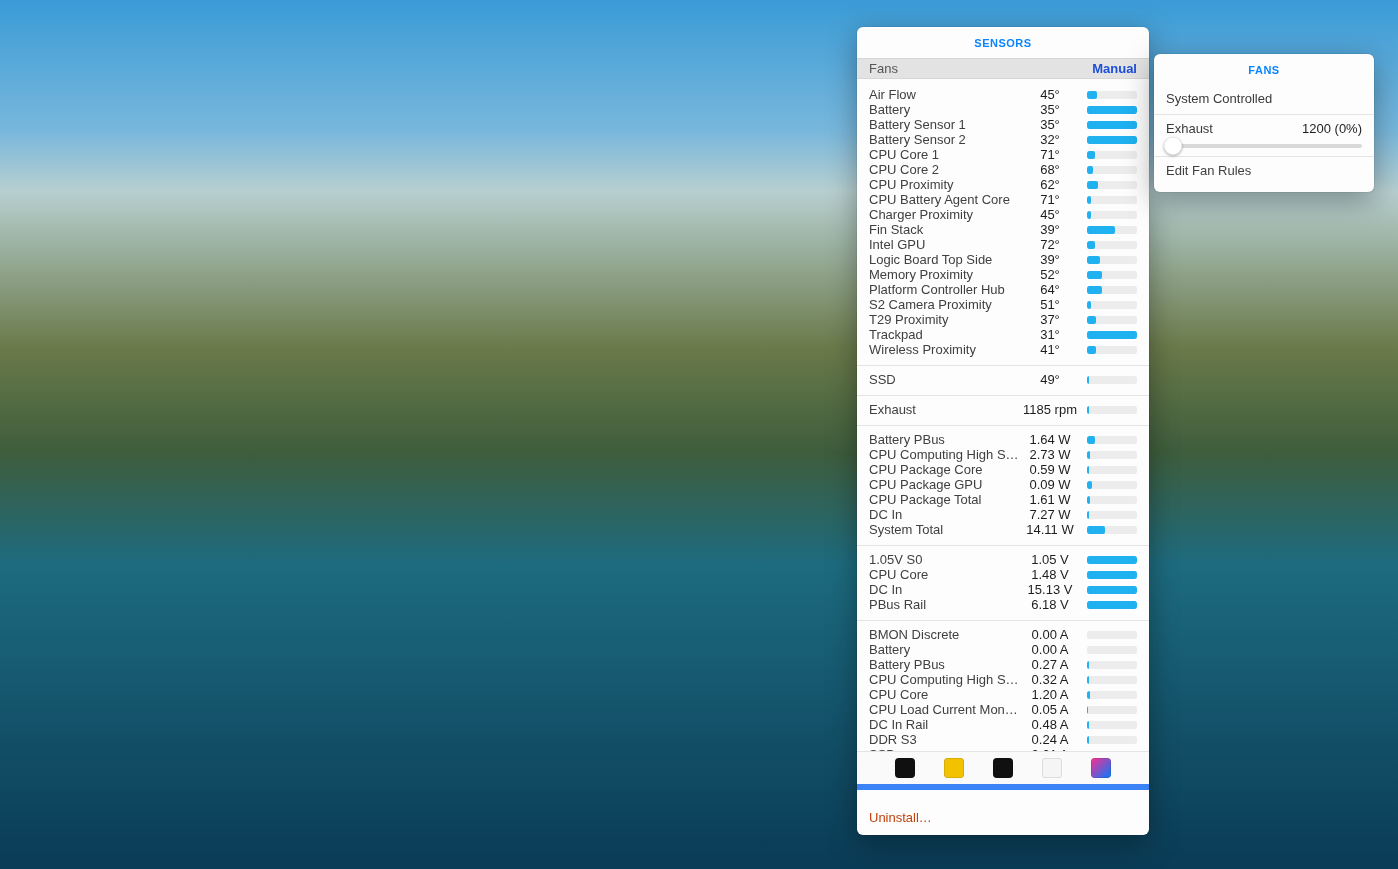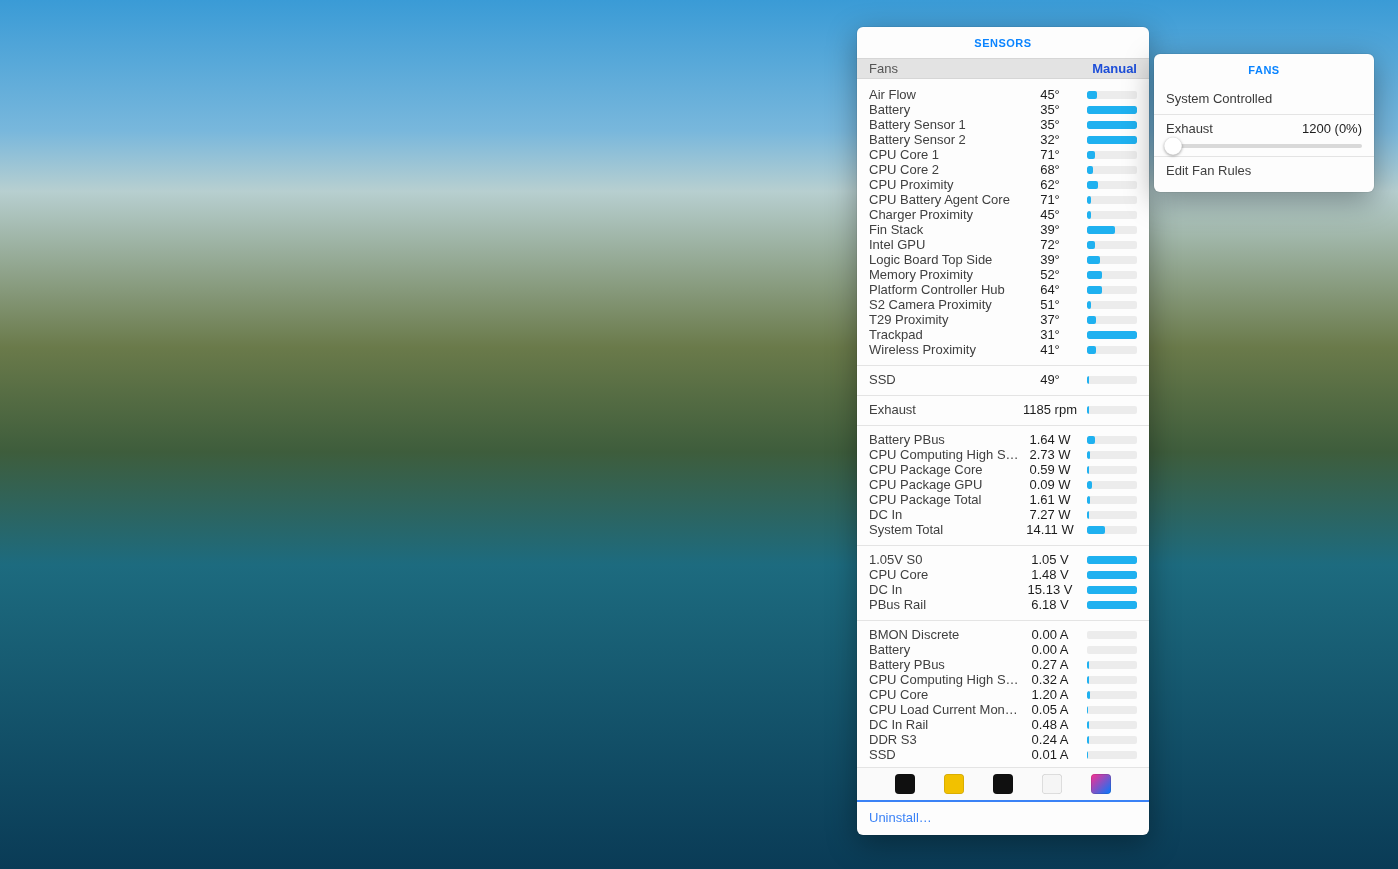--- a/index.html
+++ b/index.html
@@ -119,10 +119,10 @@
     cursor: pointer;
   }
   .uninstall {
-    padding: 8px 12px 10px;
-    color: #3b82f6;
+    padding: 20px 12px 10px;
+    color: #c2410c;
     font-size: 13px;
-    border-top: 2px solid #3b82f6;
+    border-top: 6px solid #3b82f6;
     cursor: pointer;
   }
 

